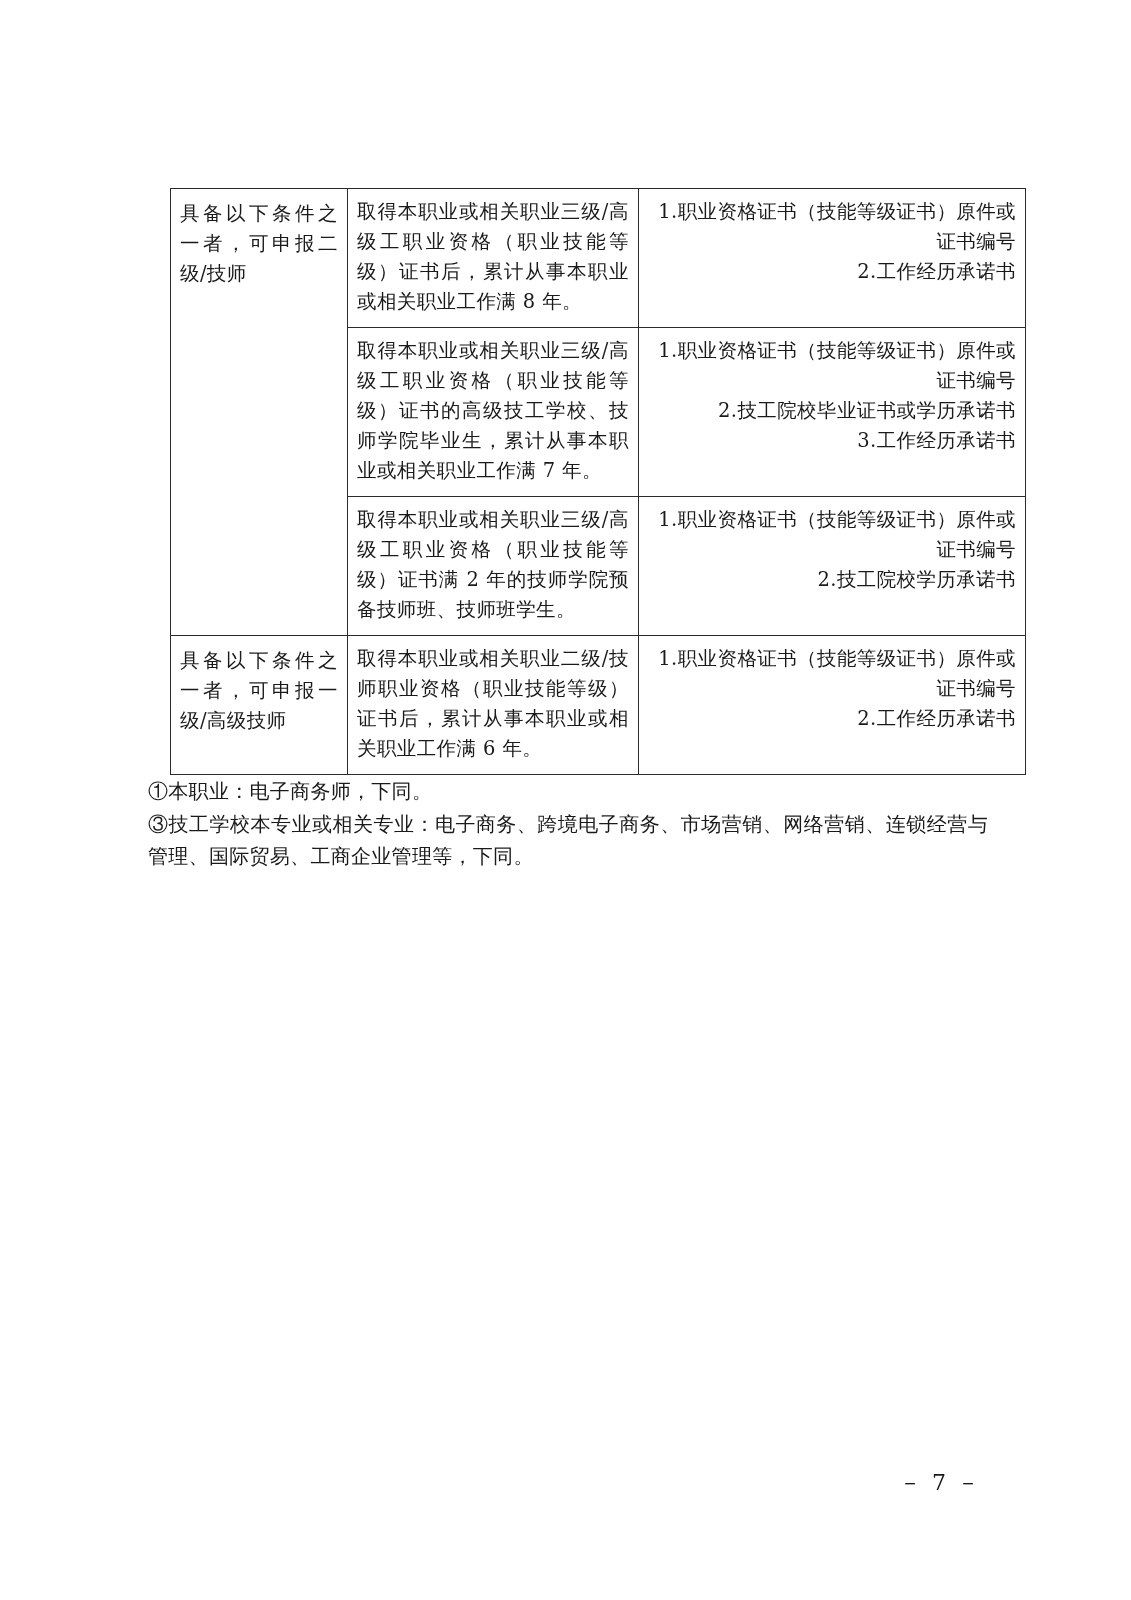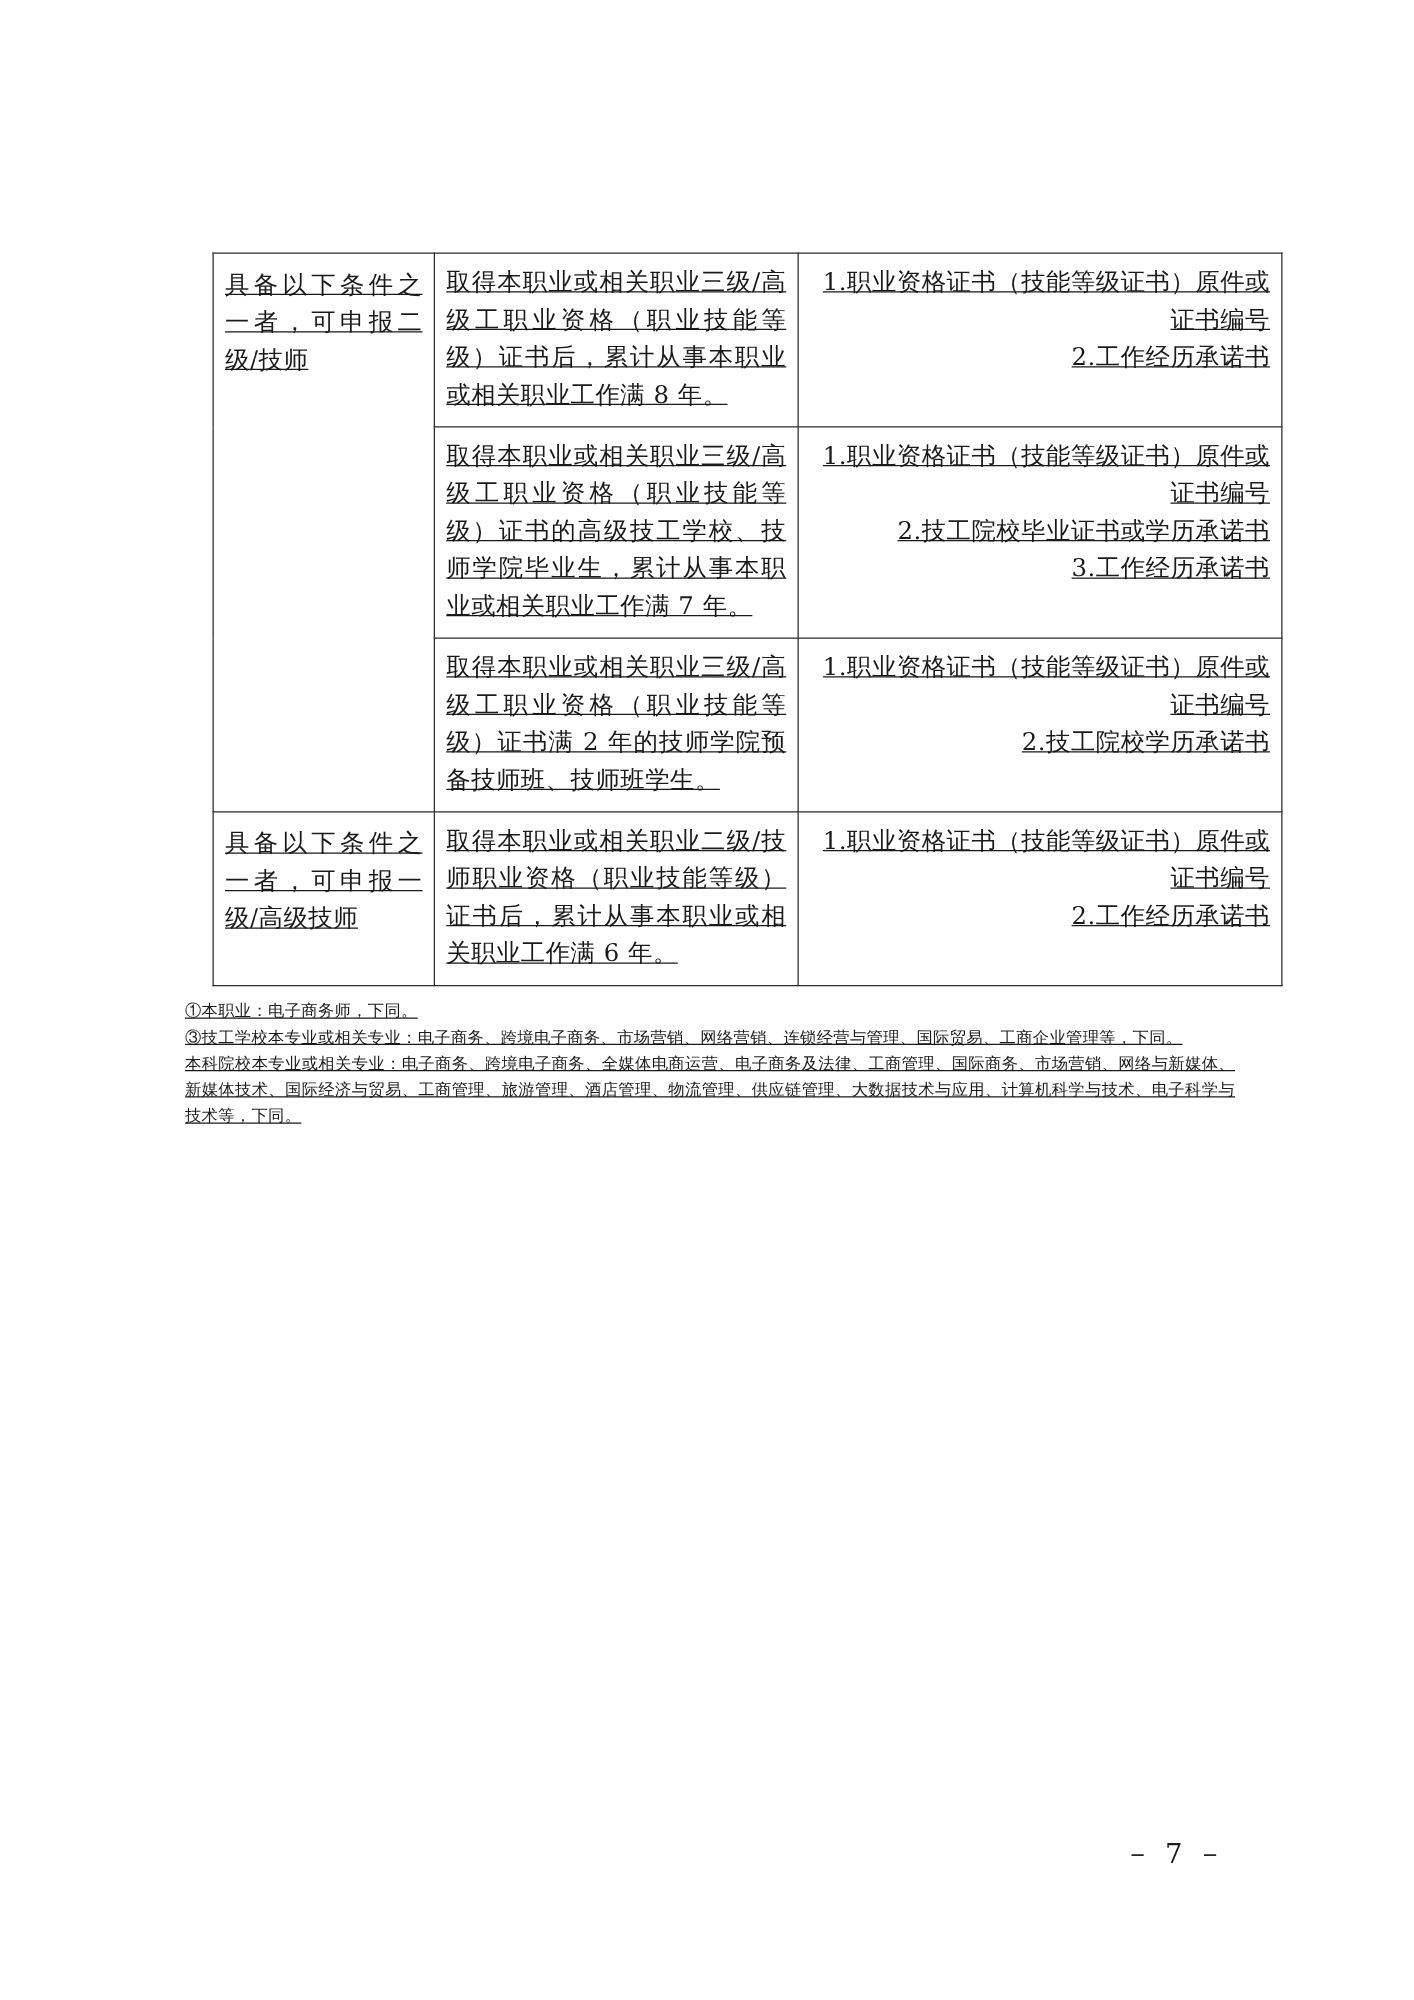--- a/index.html
+++ b/index.html
@@ -25,9 +25,8 @@
   .content {
     position: absolute;
     left: 148px;
-    top: 202px;
+    top: 188px;
     width: 840px;
-    text-decoration: underline;
   }
   table.req-table {
     border-collapse: collapse;

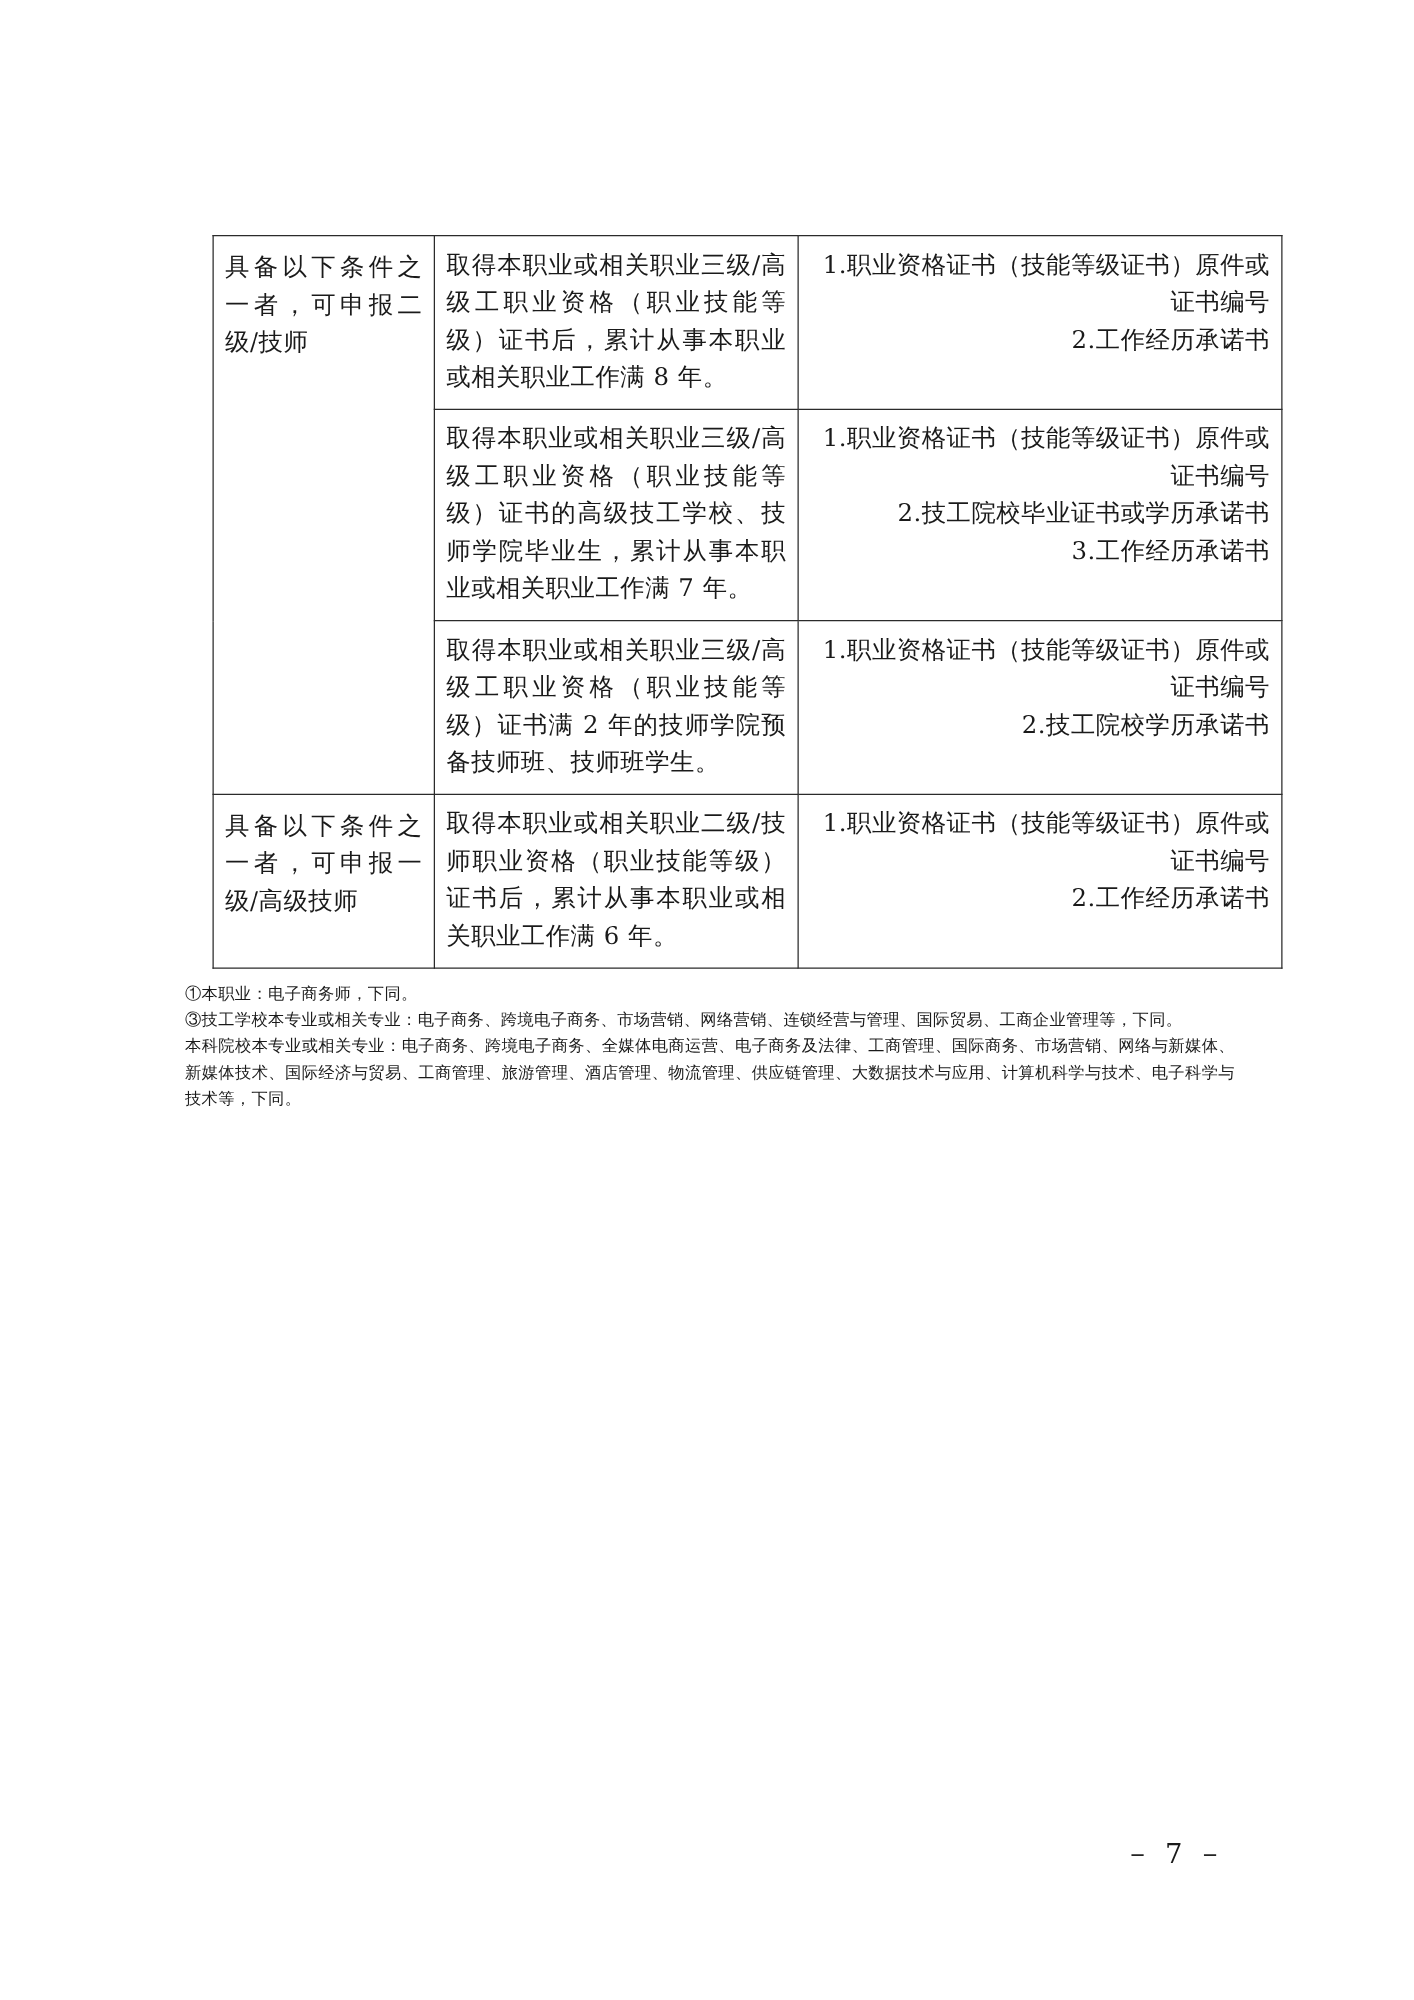--- a/index.html
+++ b/index.html
@@ -63,8 +63,7 @@
     white-space: normal;
   }
   .notes {
-    margin-top: 10px;
-    font-size: 13px;
+    font-size: 20px;
     line-height: 1.62;
     letter-spacing: 0.3px;
     text-align: justify;

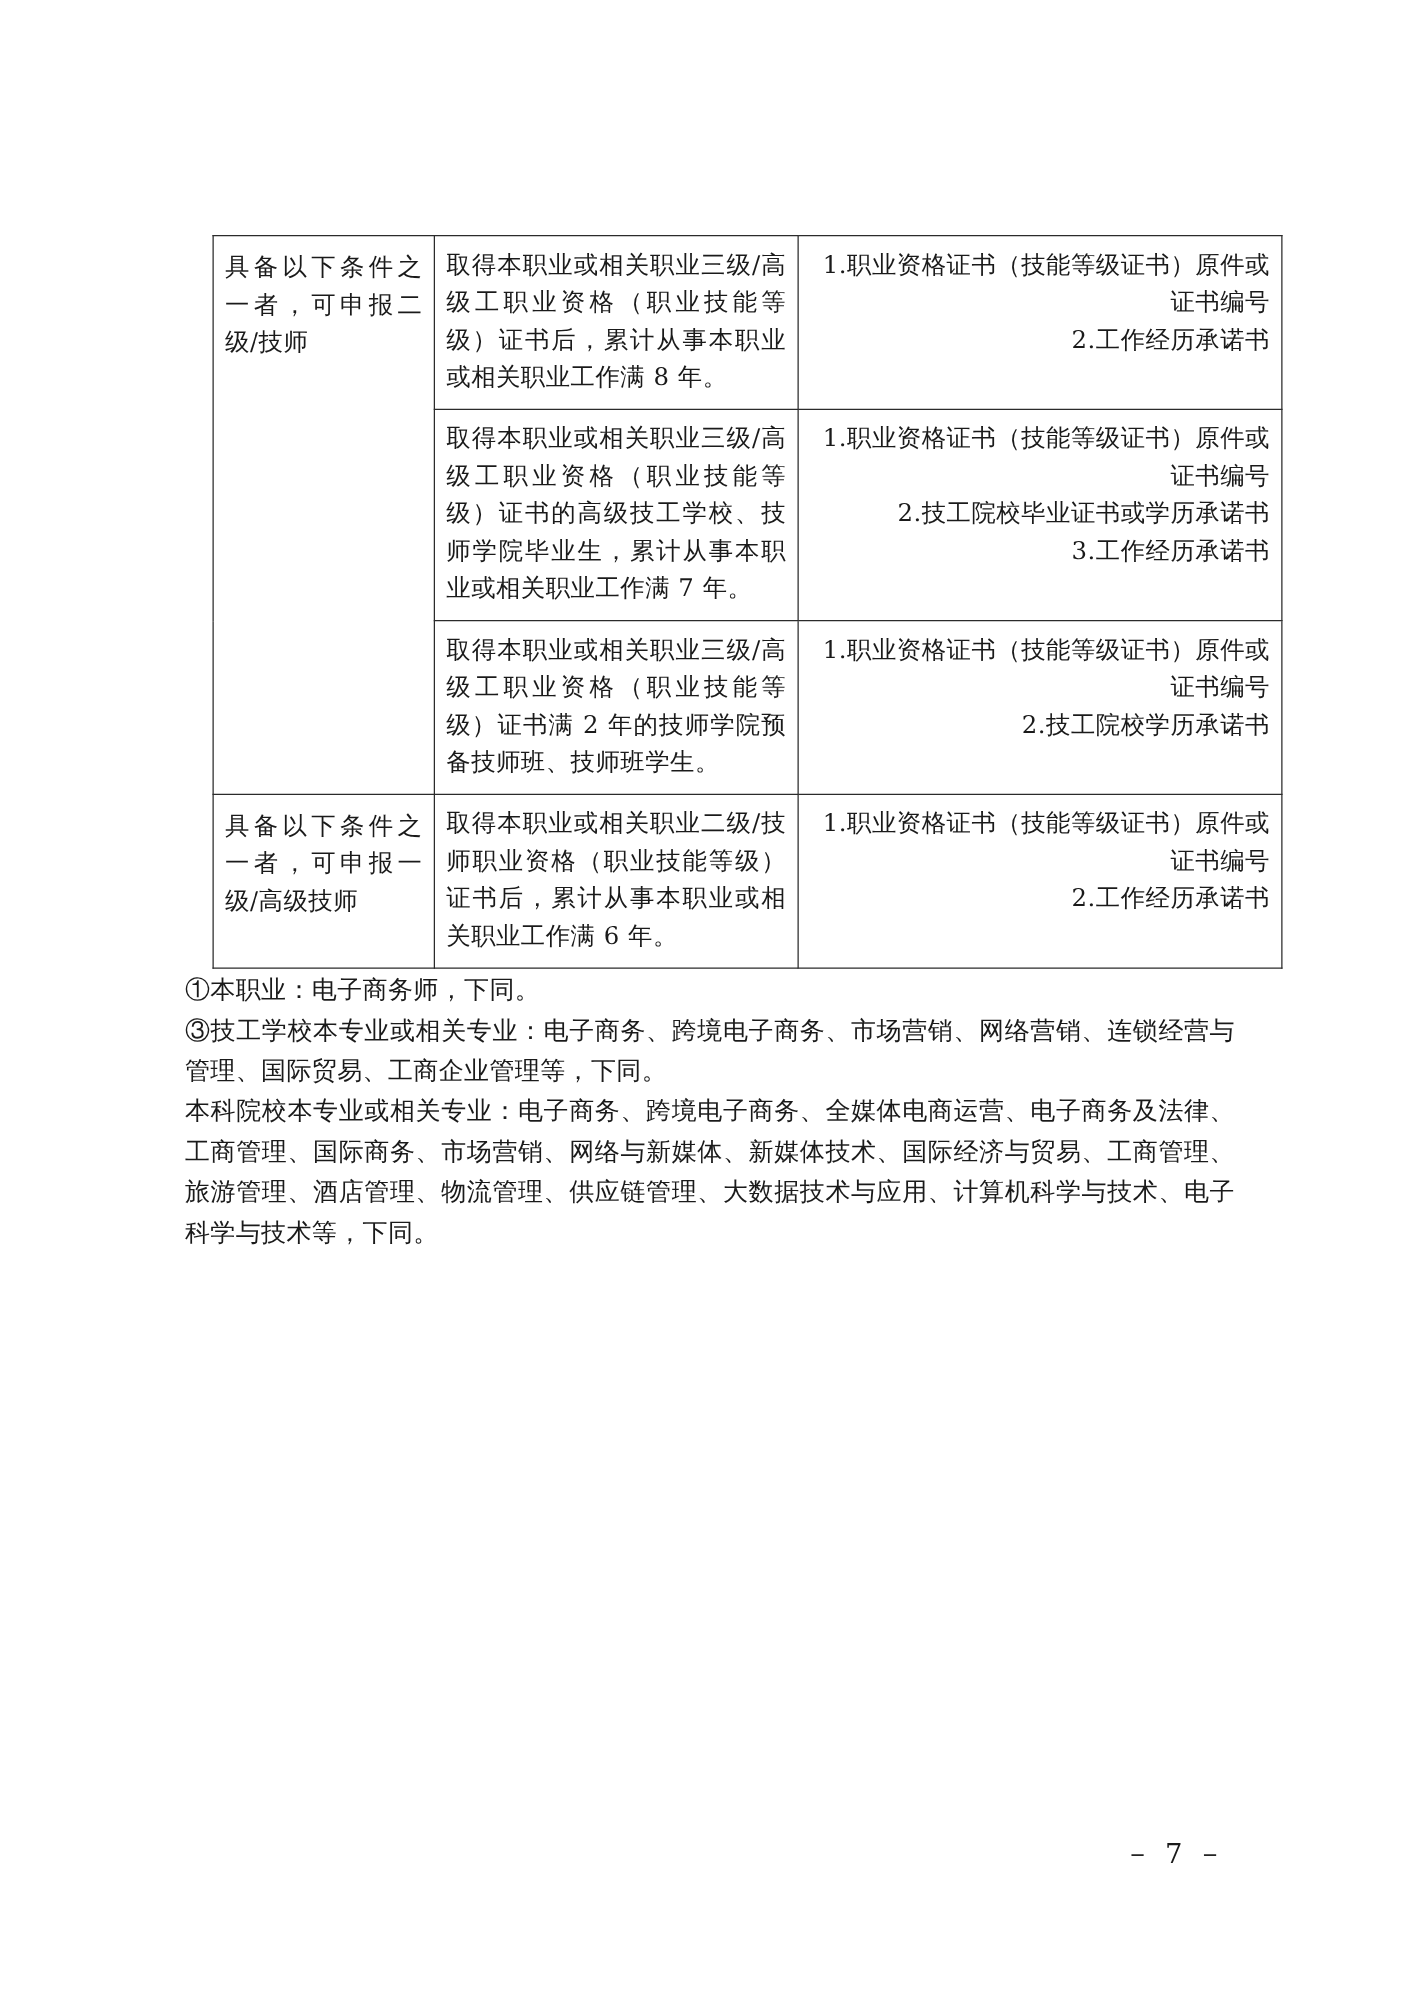--- a/index.html
+++ b/index.html
@@ -130,7 +130,6 @@
     <div class="notes">
       <p>①本职业：电子商务师，下同。</p>
       <p>③技工学校本专业或相关专业：电子商务、跨境电子商务、市场营销、网络营销、连锁经营与管理、国际贸易、工商企业管理等，下同。</p>
-      <p>本科院校本专业或相关专业：电子商务、跨境电子商务、全媒体电商运营、电子商务及法律、工商管理、国际商务、市场营销、网络与新媒体、新媒体技术、国际经济与贸易、工商管理、旅游管理、酒店管理、物流管理、供应链管理、大数据技术与应用、计算机科学与技术、电子科学与技术等，下同。</p>
     </div>
   </div>
 

